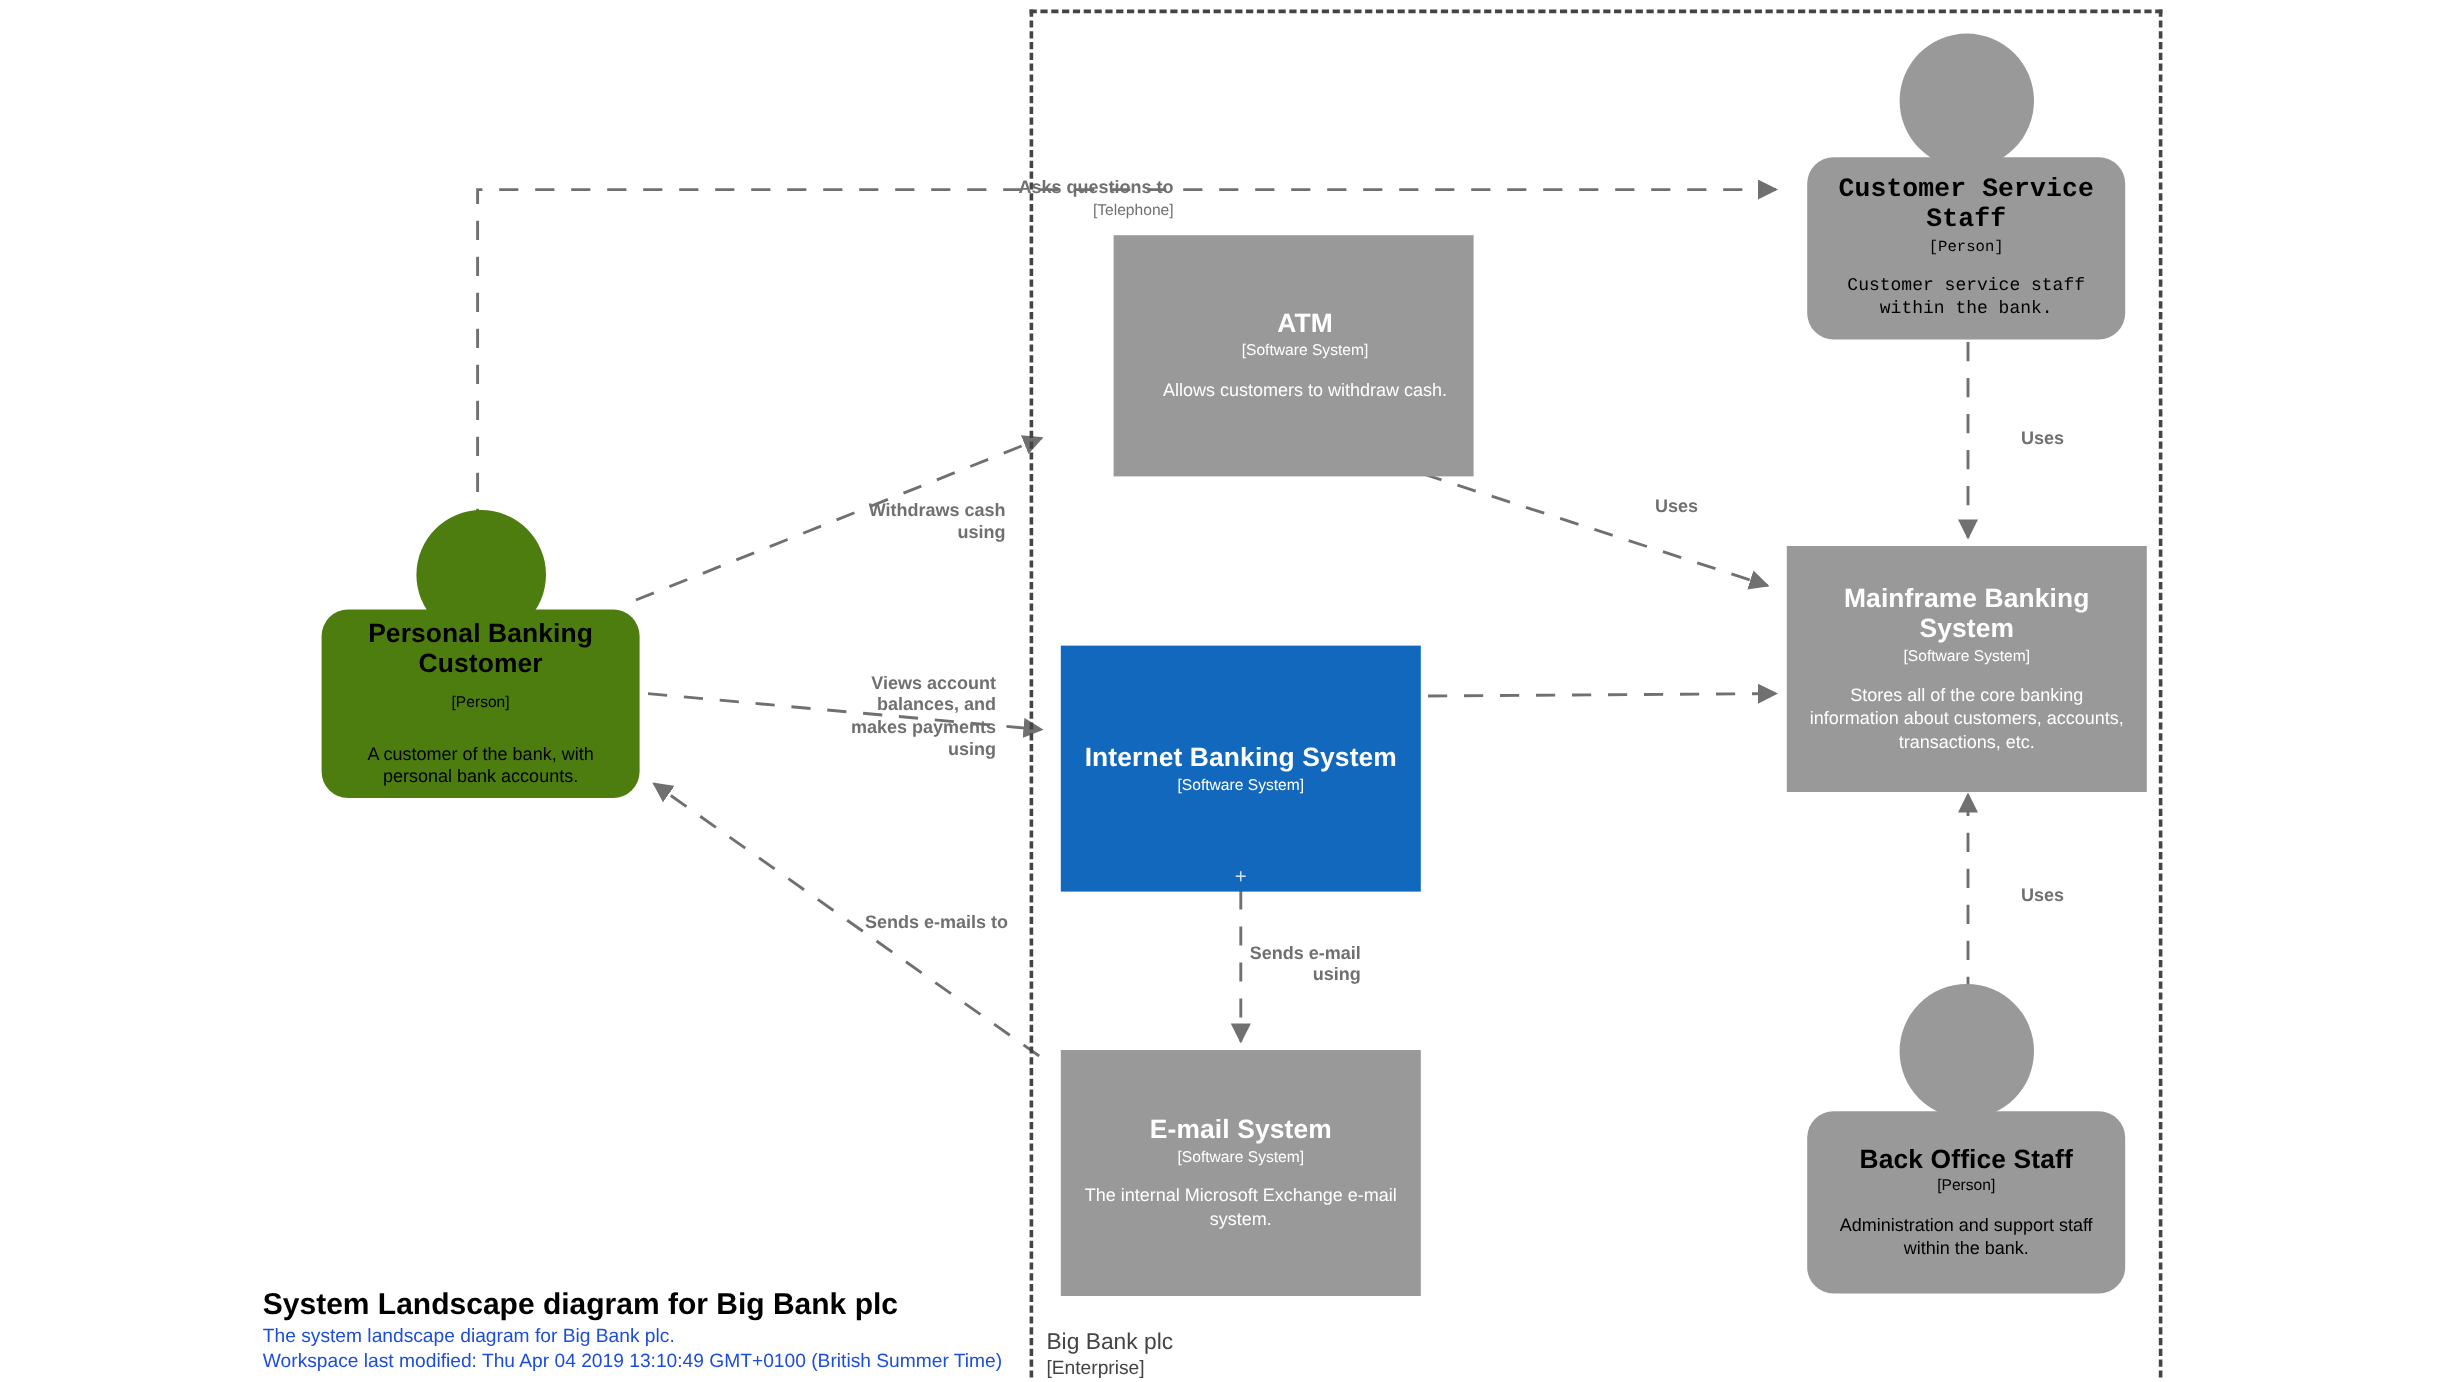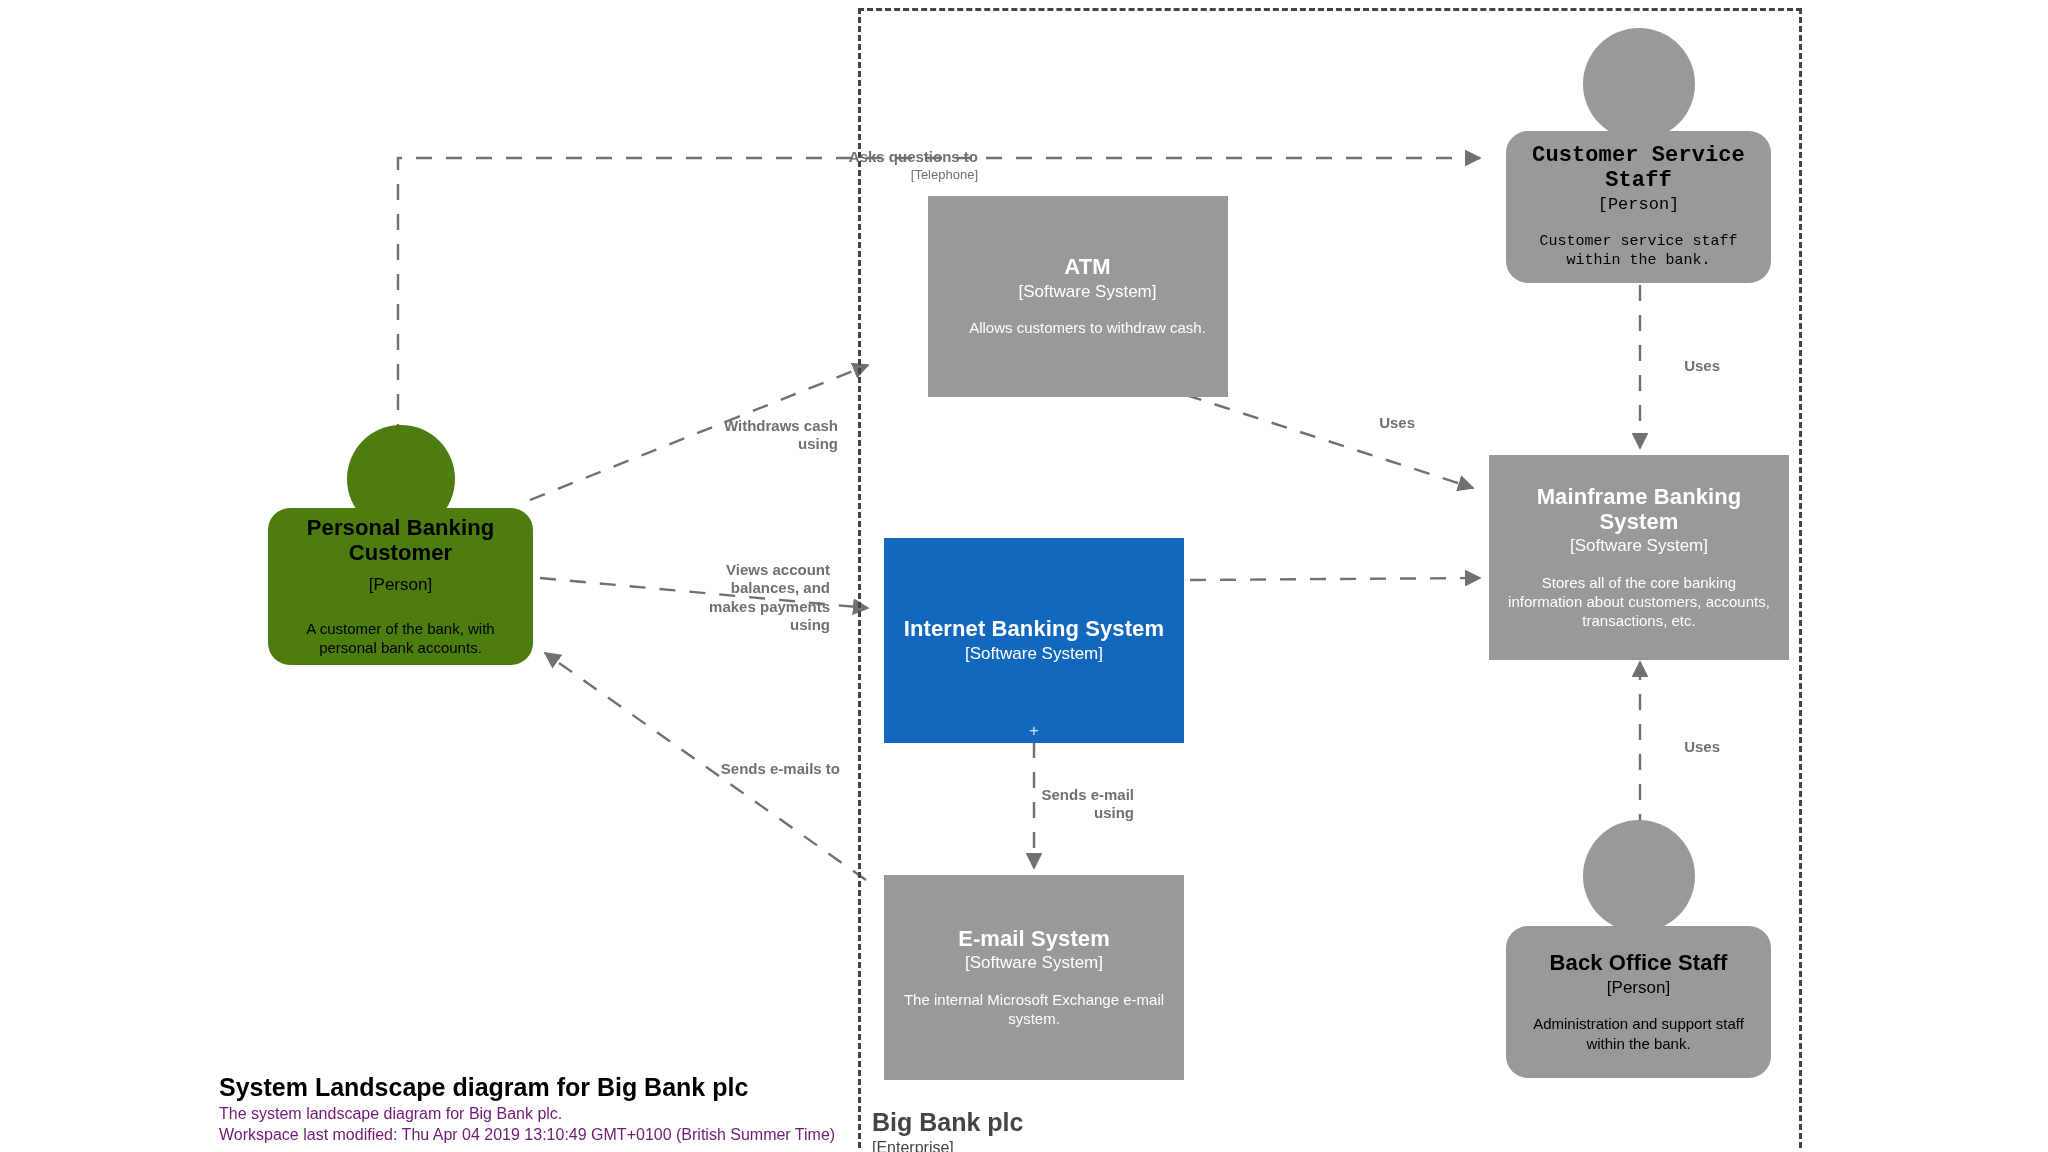--- a/index.html
+++ b/index.html
@@ -97,7 +97,7 @@
     letter-spacing: .1px;
   }
   .n-type {
-    font-size: 17px;
+    font-size: 13px;
     font-weight: normal;
     line-height: 1.2;
     margin-top: 2px;

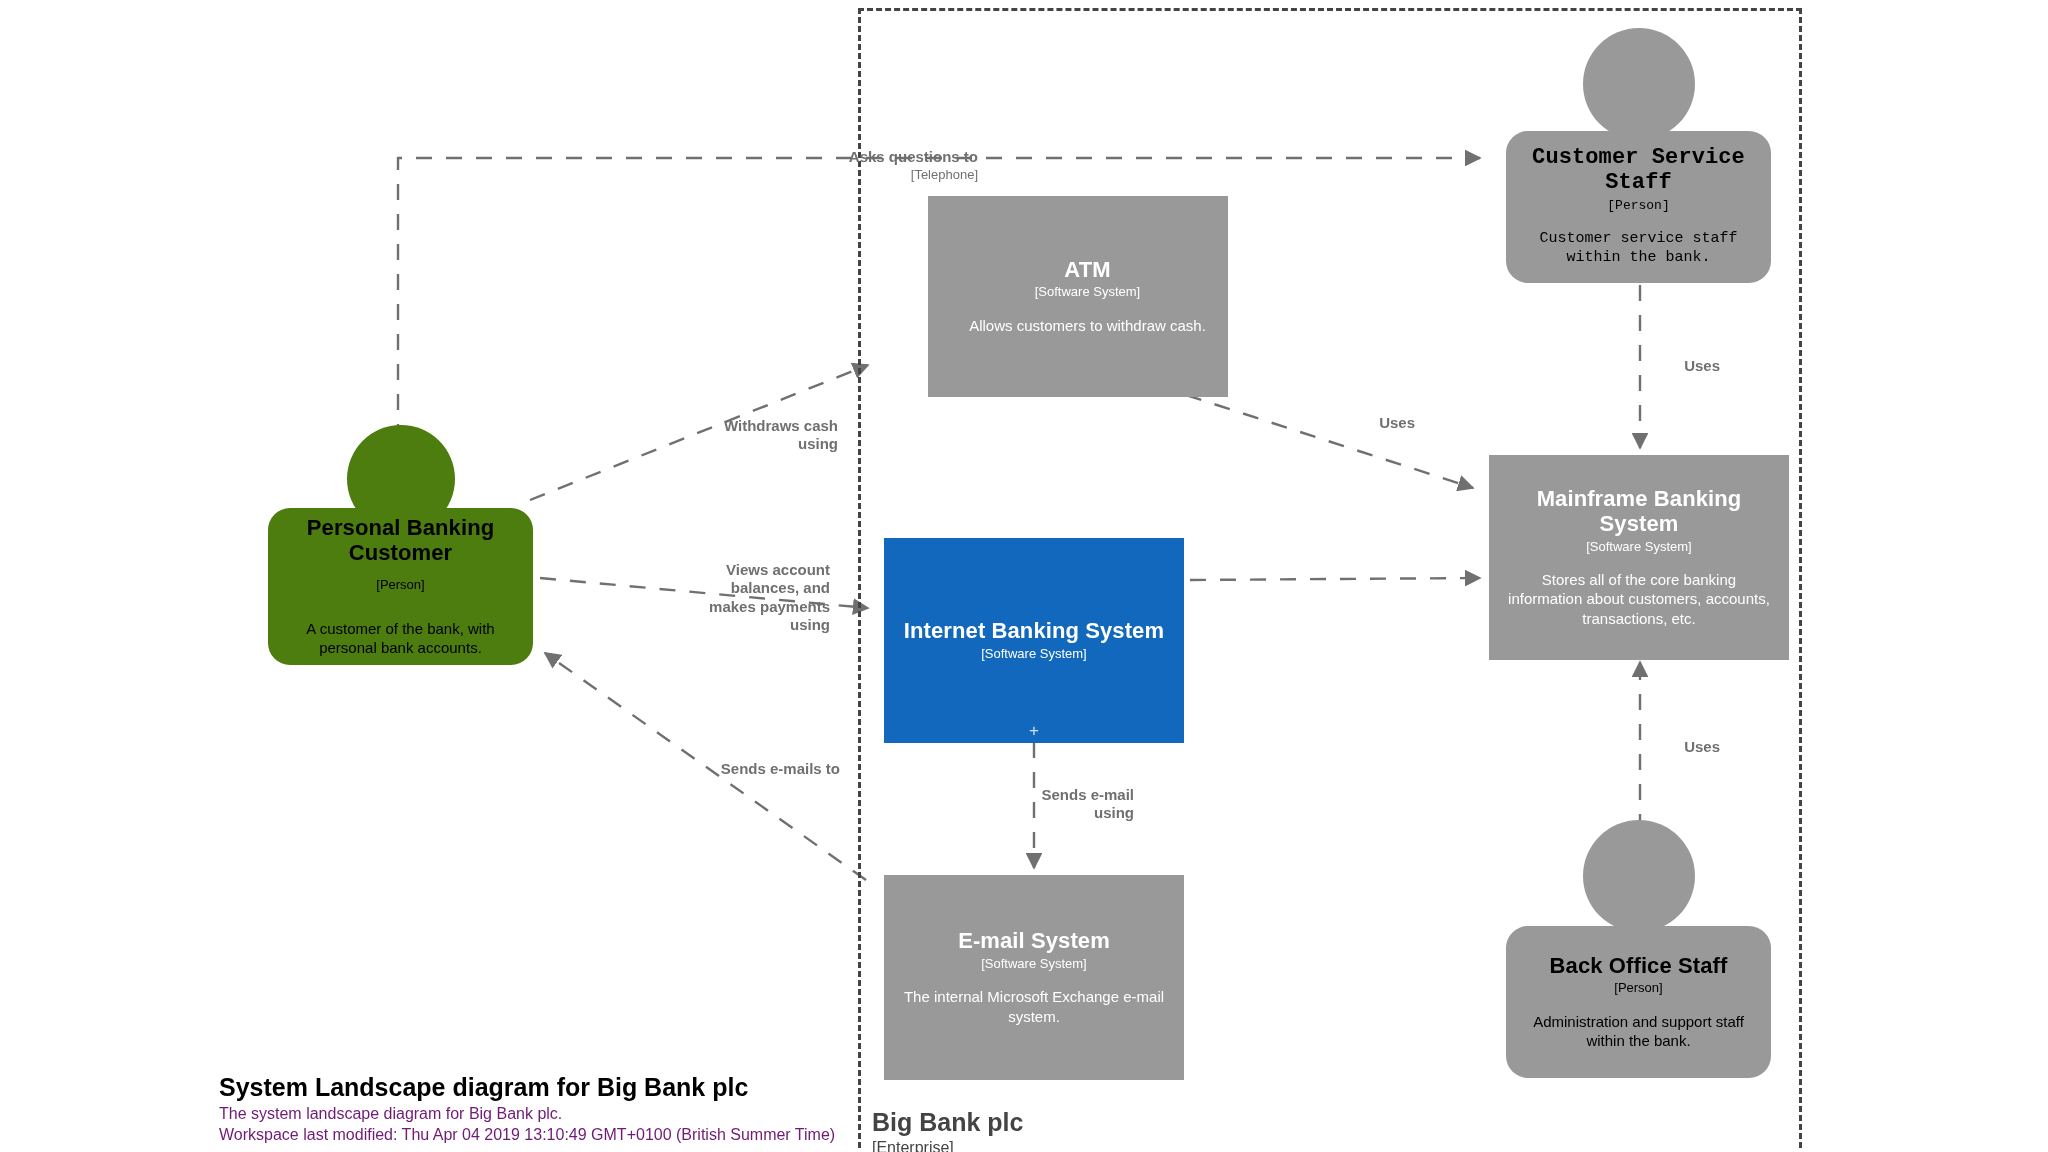--- a/index.html
+++ b/index.html
@@ -147,7 +147,7 @@
   }
   .caption .cap-line {
     font-size: 16px;
-    color: #701a75;
+    color: #1d4ed8;
     line-height: 1.32;
   }
 </style>

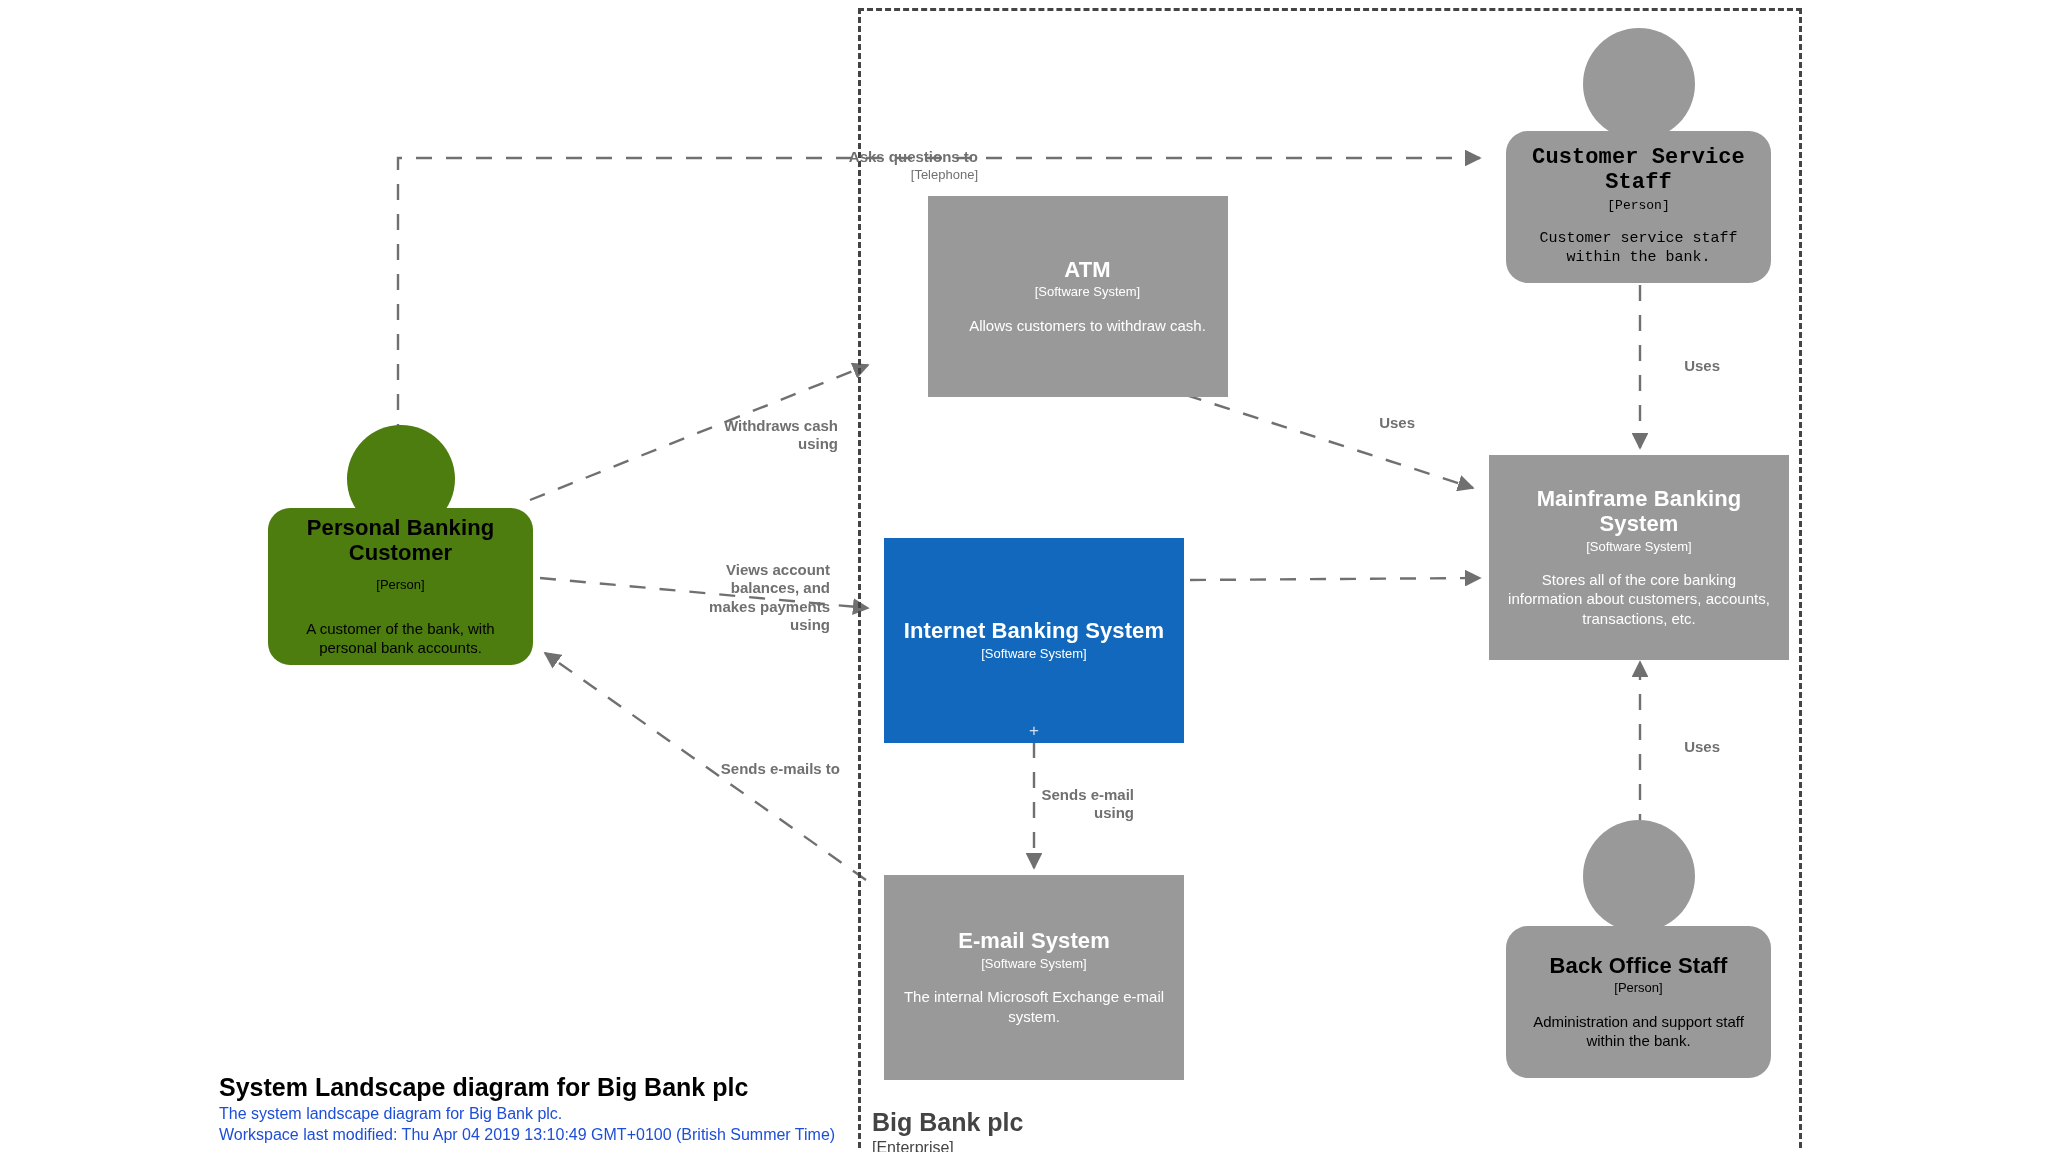--- a/index.html
+++ b/index.html
@@ -40,8 +40,8 @@
     line-height: 1.25;
   }
   .boundary-label .bname {
-    font-size: 25px;
-    font-weight: bold;
+    font-size: 19px;
+    font-weight: normal;
     display: block;
   }
   .boundary-label .btype {

